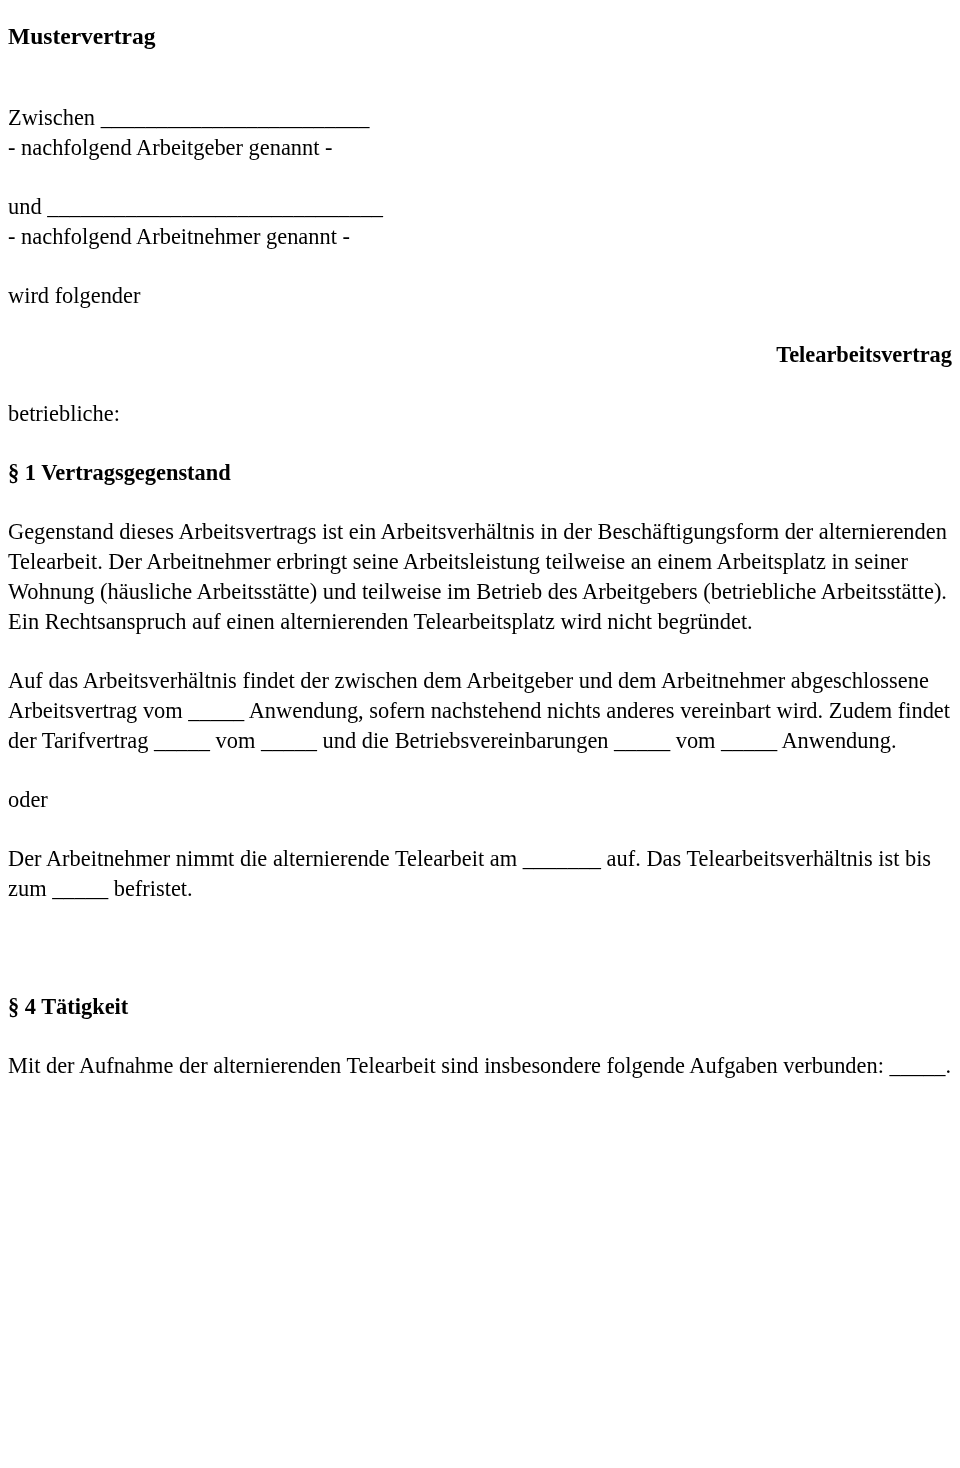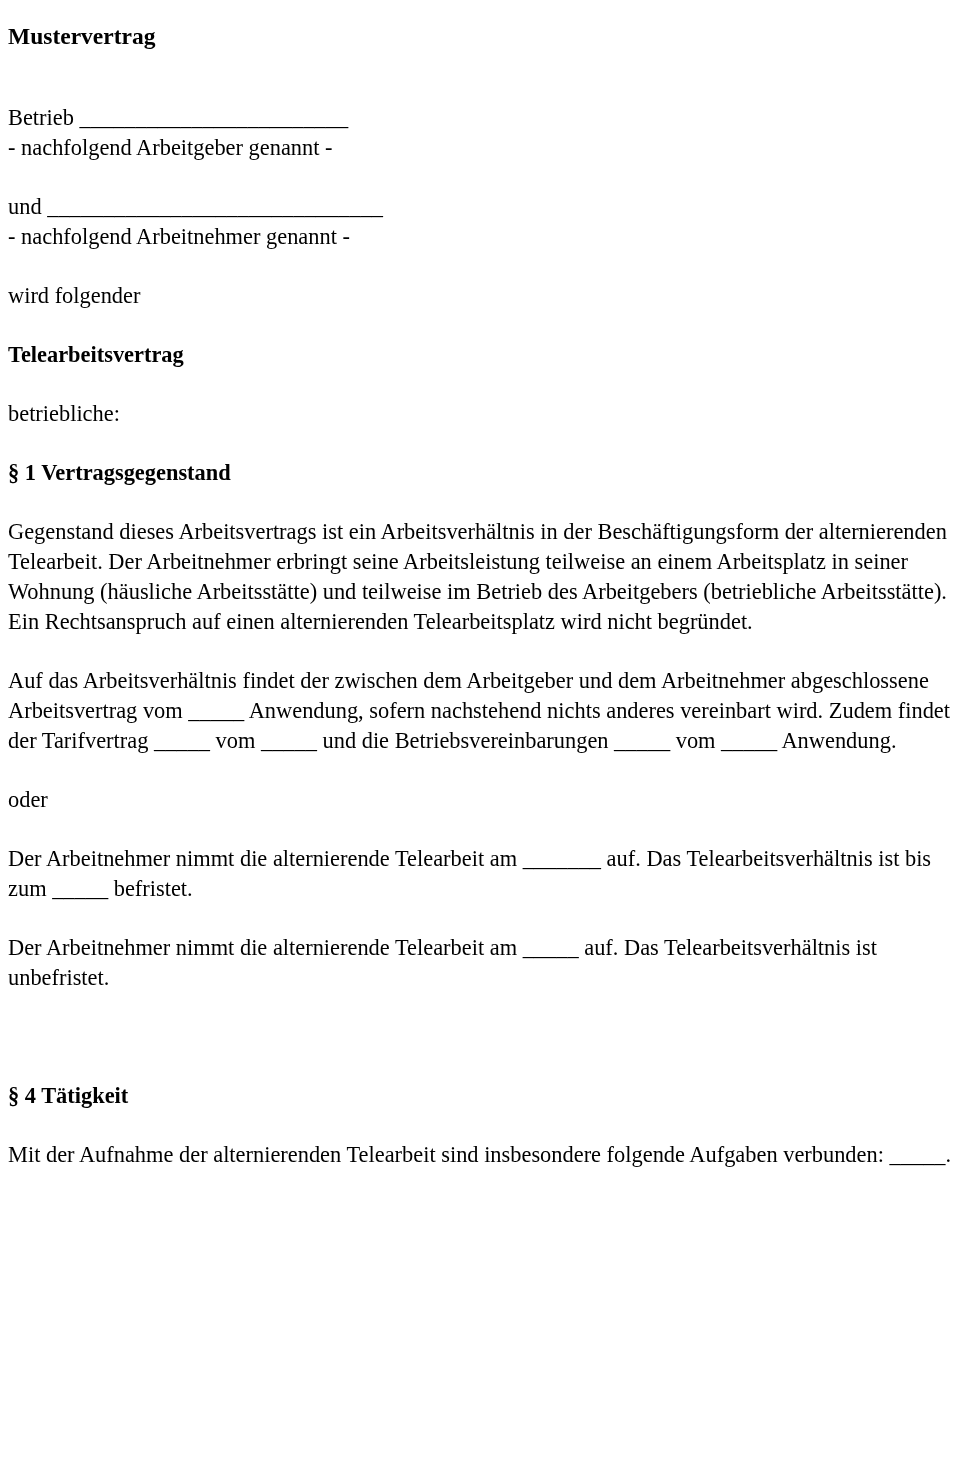--- a/index.html
+++ b/index.html
@@ -48,7 +48,7 @@
 
   <p class="doc-title">Mustervertrag</p>
 
-  <p class="sp-title">Betrieb ________________________</p>
+  <p class="sp-title">Zwischen ________________________</p>
   <p>- nachfolgend Arbeitgeber genannt -</p>
 
   <p class="sp-1">und ______________________________</p>

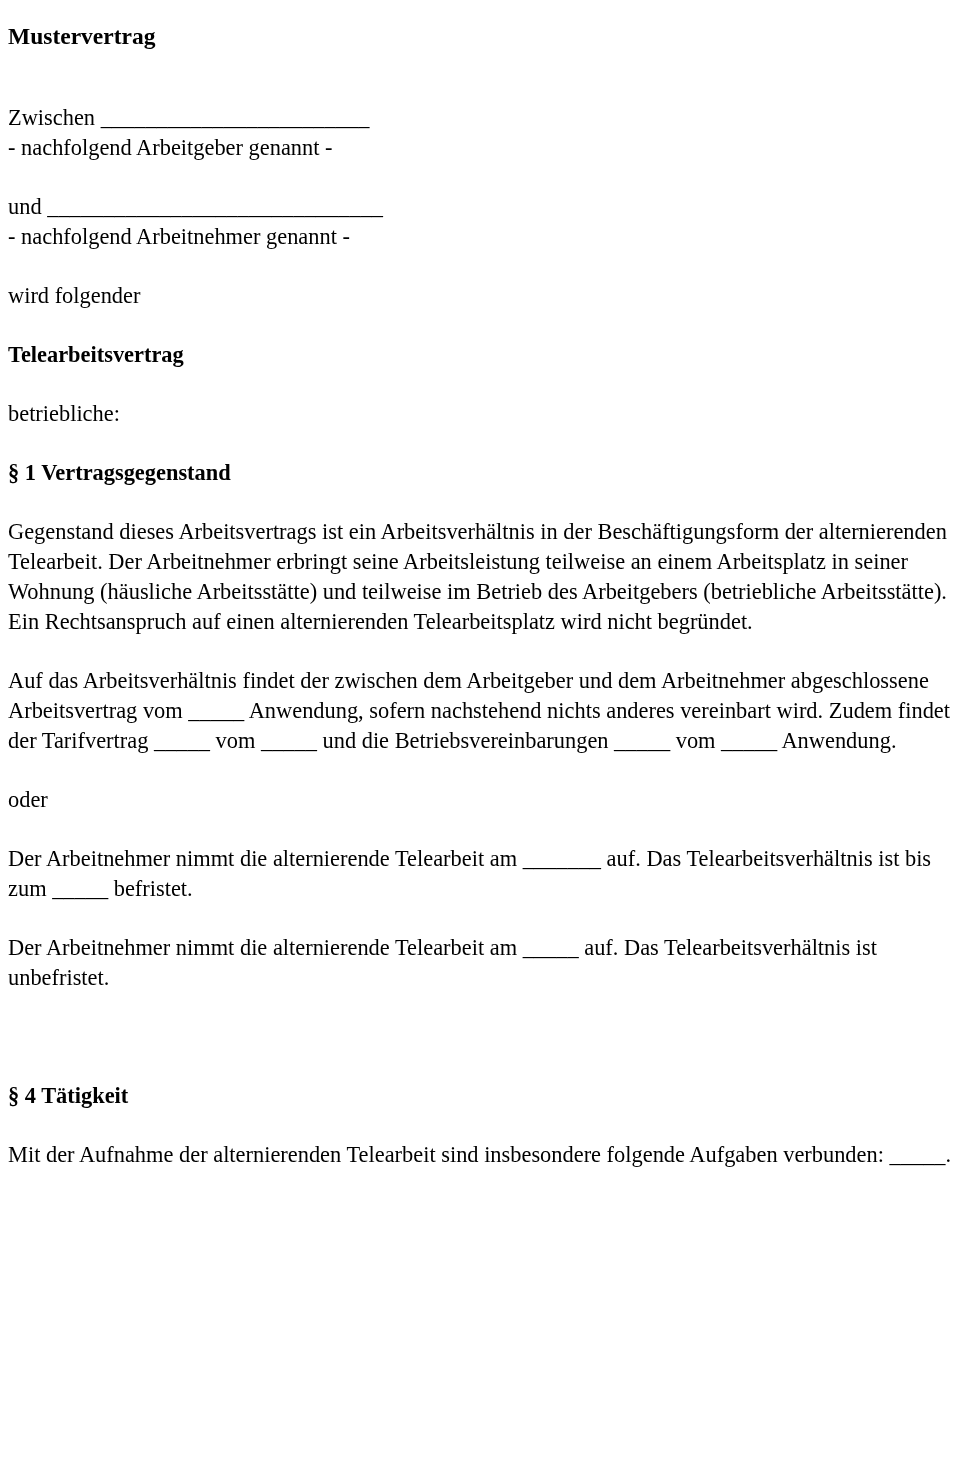--- a/index.html
+++ b/index.html
@@ -33,7 +33,7 @@
     font-weight: bold;
   }
   .centered {
-    text-align: left;
+    text-align: right;
     font-weight: bold;
   }
   

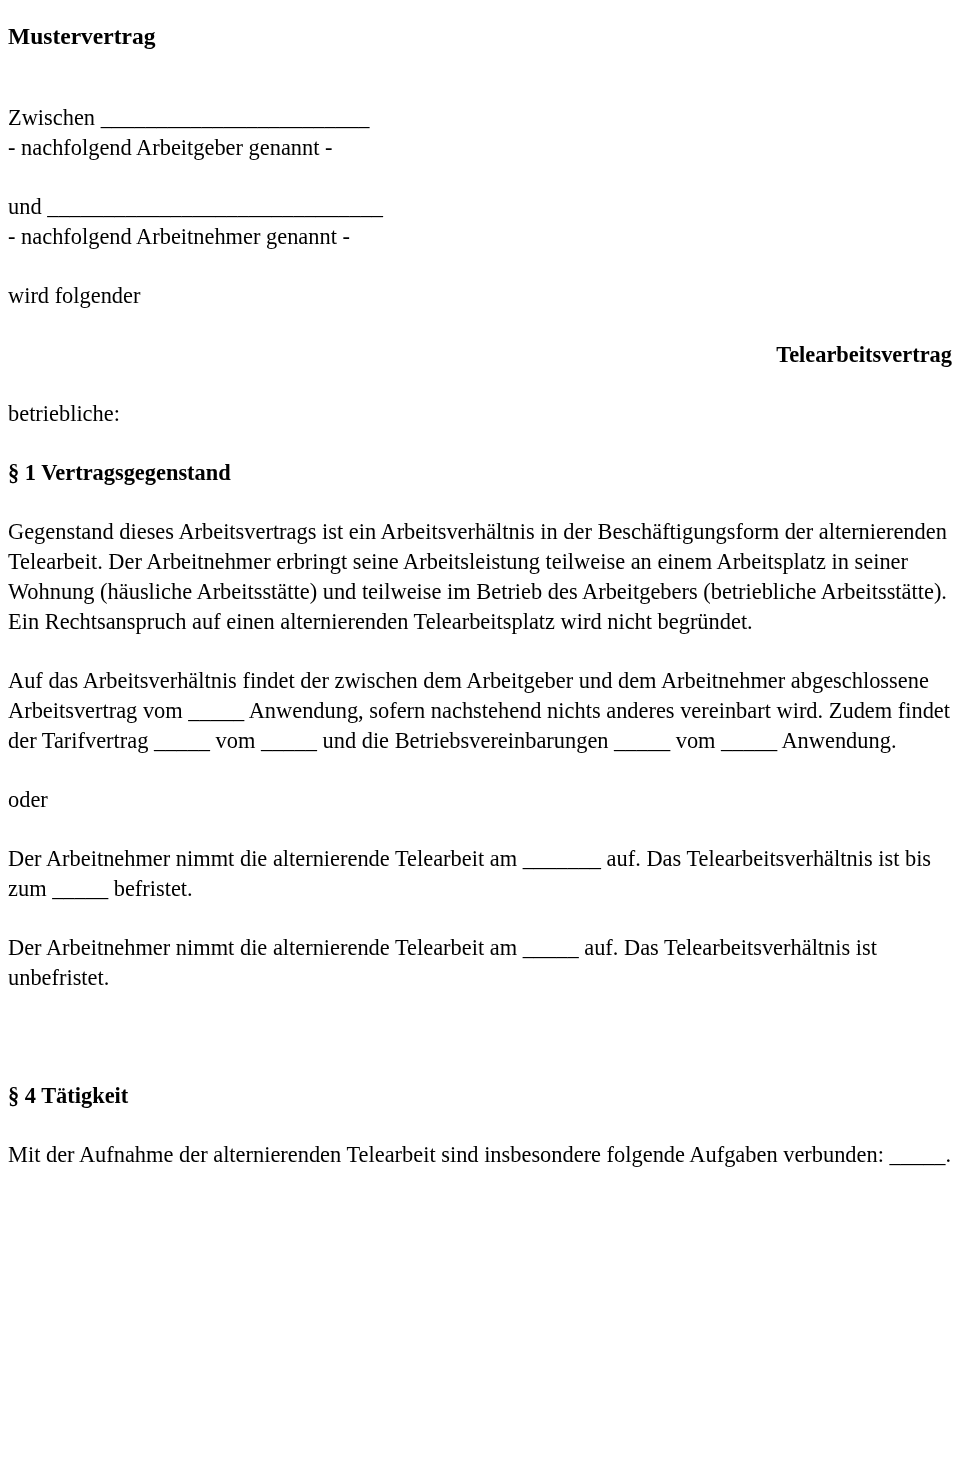--- a/index.html
+++ b/index.html
@@ -67,7 +67,6 @@
 
   <p class="sp-1">oder</p>
   <p class="sp-1">Der Arbeitnehmer nimmt die alternierende Telearbeit am _______ auf. Das Telearbeitsverhältnis ist bis zum _____ befristet.</p>
-  <p class="sp-1">Der Arbeitnehmer nimmt die alternierende Telearbeit am _____ auf. Das Telearbeitsverhältnis ist unbefristet.</p>
 
   <p class="heading sp-3">§ 4 Tätigkeit</p>
   <p class="sp-1">Mit der Aufnahme der alternierenden Telearbeit sind insbesondere folgende Aufgaben verbunden: _____.</p>

